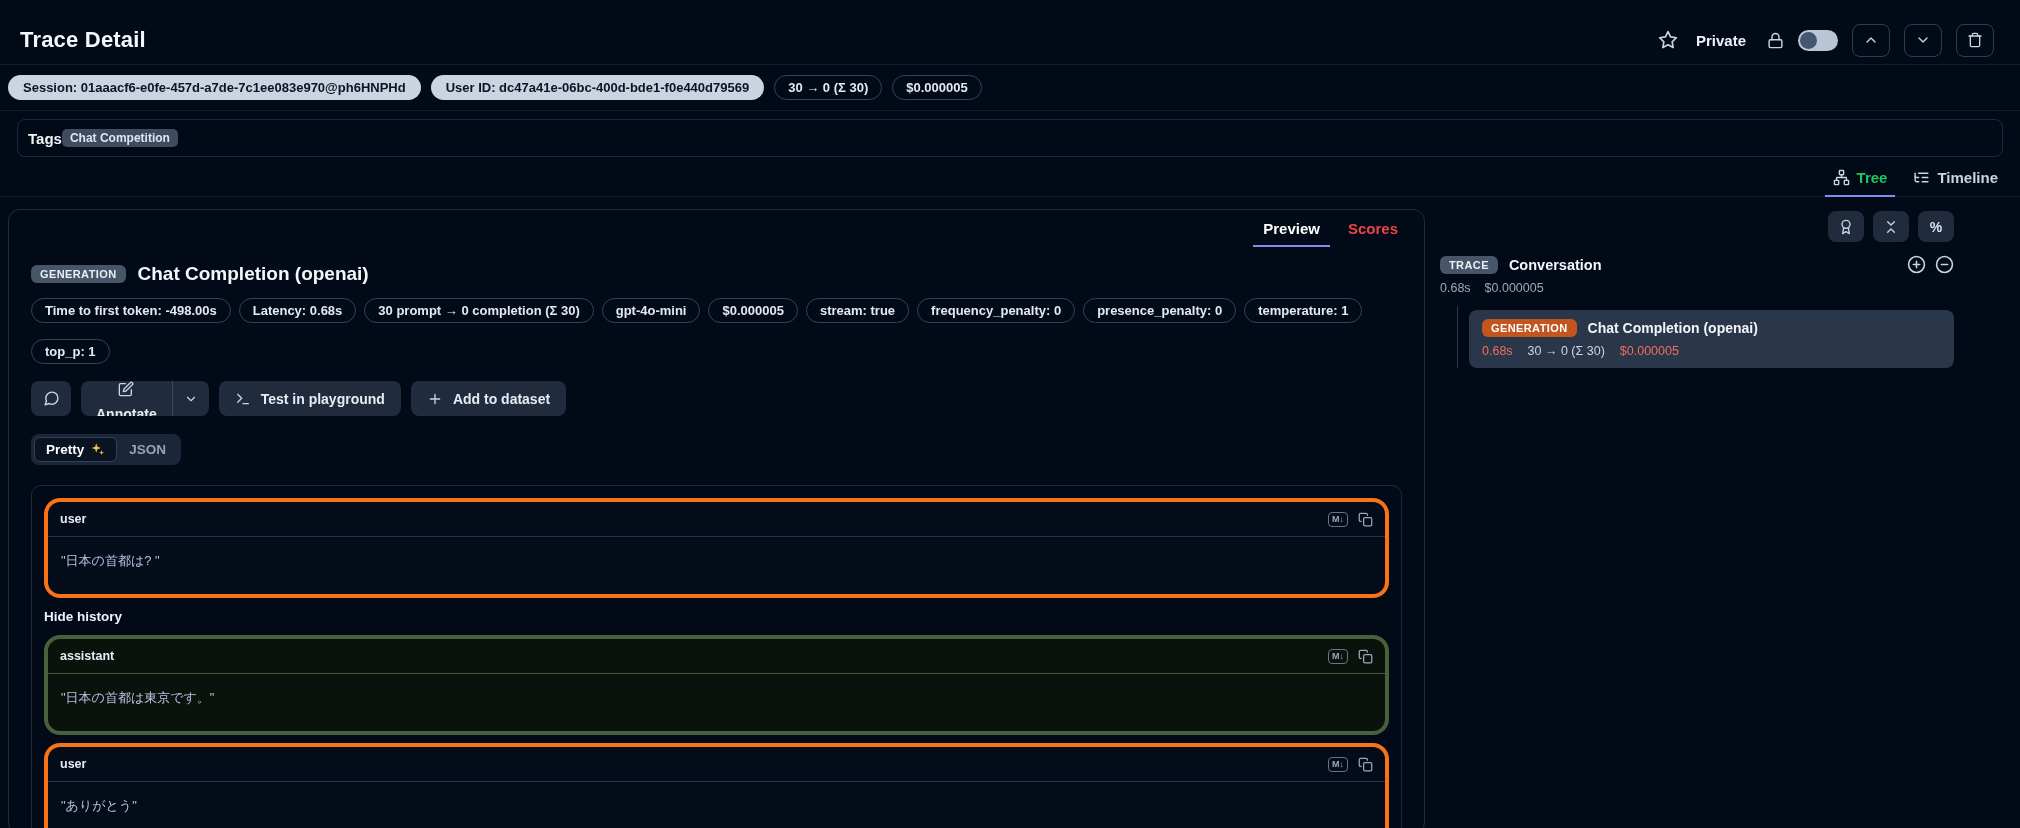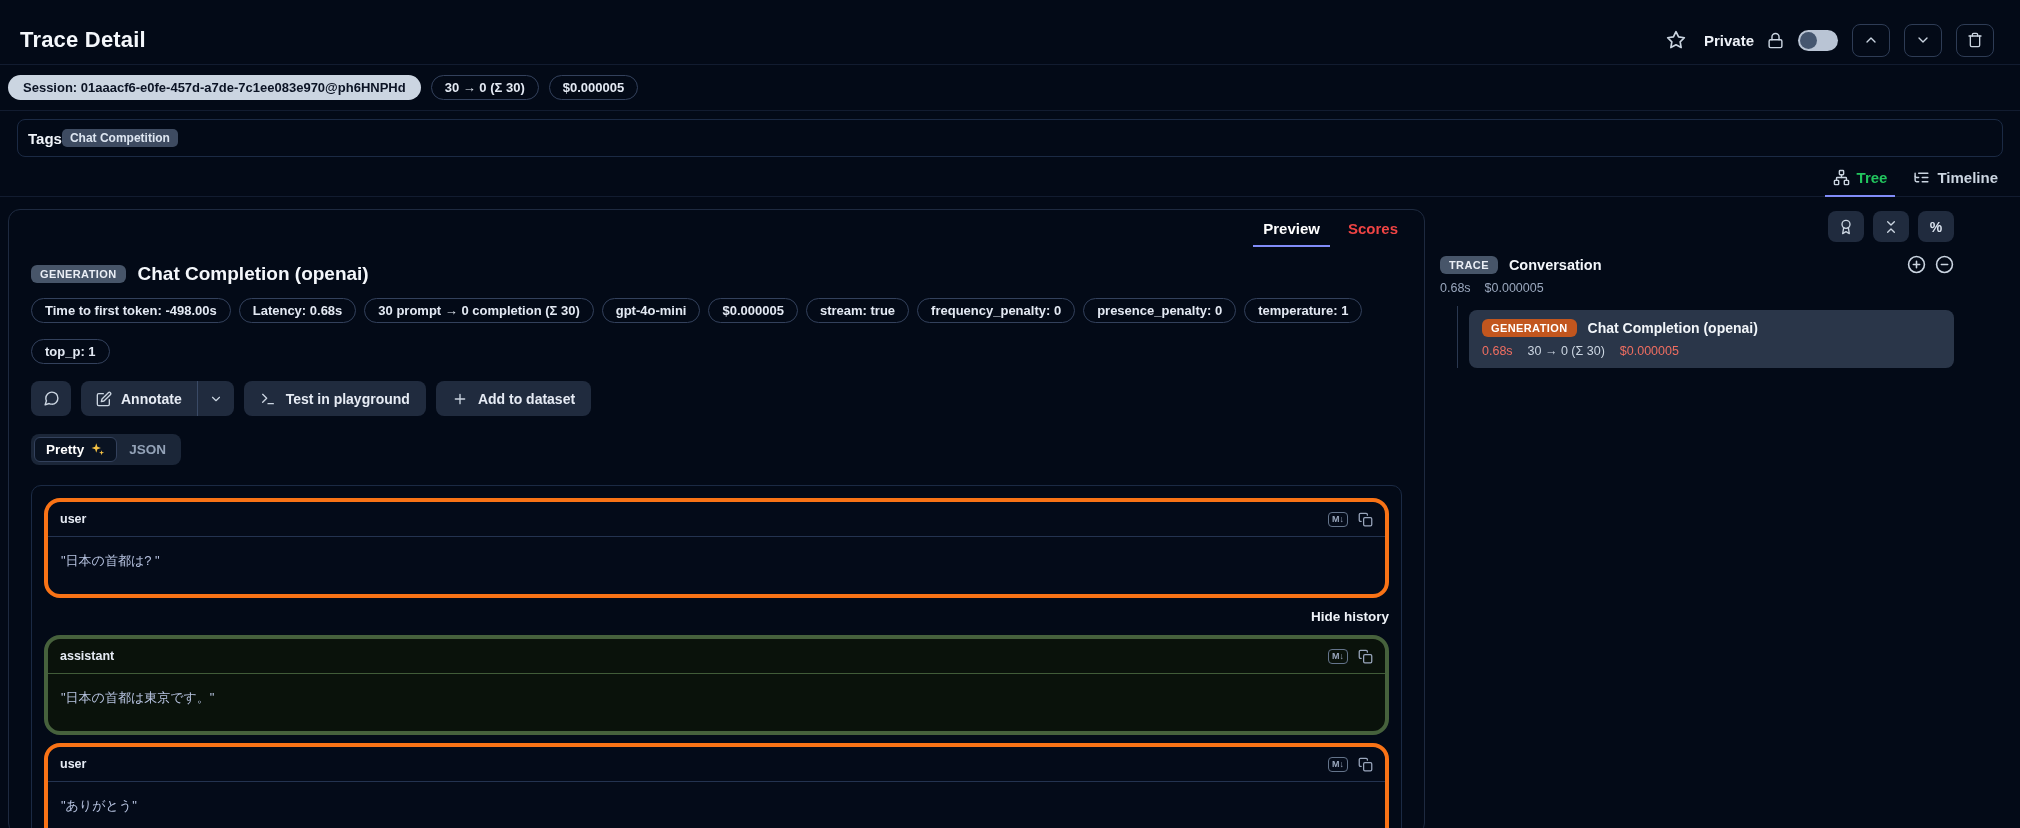--- a/index.html
+++ b/index.html
@@ -18,7 +18,7 @@
   .page-title{font-size:22px;font-weight:700;color:#f4f7fb;letter-spacing:.2px;}
   .header-right{display:flex;align-items:center;gap:14px;}
   .ghost-btn{background:none;border:none;padding:4px;cursor:pointer;}
-  .private-group{display:flex;align-items:center;gap:13px;font-size:15px;font-weight:600;color:#eef2f8;}
+  .private-group{display:flex;align-items:center;gap:21px;font-size:15px;font-weight:600;color:#eef2f8;}
   .toggle{width:40px;height:21px;border-radius:11px;background:#b9c4d4;position:relative;cursor:pointer;}
   .toggle .knob{position:absolute;left:2px;top:2px;width:17px;height:17px;border-radius:50%;background:#45566f;}
   .sq-btn{width:38px;height:33px;border:1px solid #2e3c55;border-radius:8px;background:none;

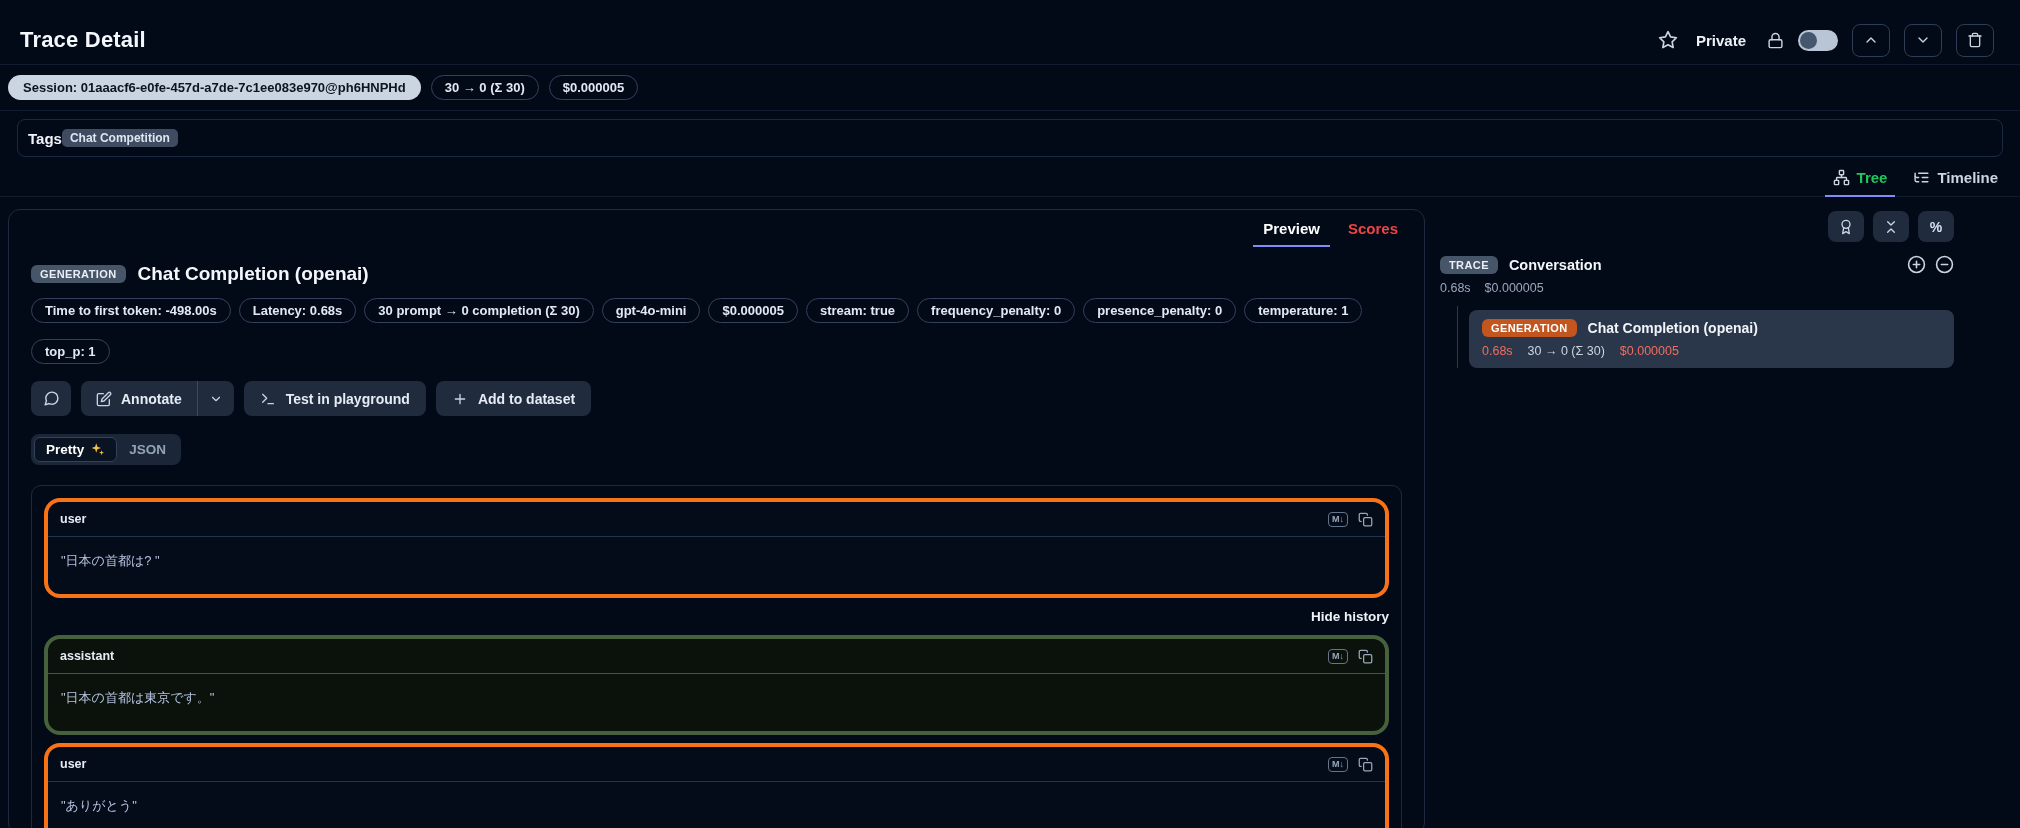--- a/index.html
+++ b/index.html
@@ -163,6 +163,7 @@
 
 <div class="meta-row">
   <span class="badge-filled">Session: 01aaacf6-e0fe-457d-a7de-7c1ee083e970@ph6HNPHd</span>
+  <span class="badge-filled">User ID: dc47a41e-06bc-400d-bde1-f0e440d79569</span>
   <span class="badge-outline">30 → 0 (Σ 30)</span>
   <span class="badge-outline">$0.000005</span>
 </div>

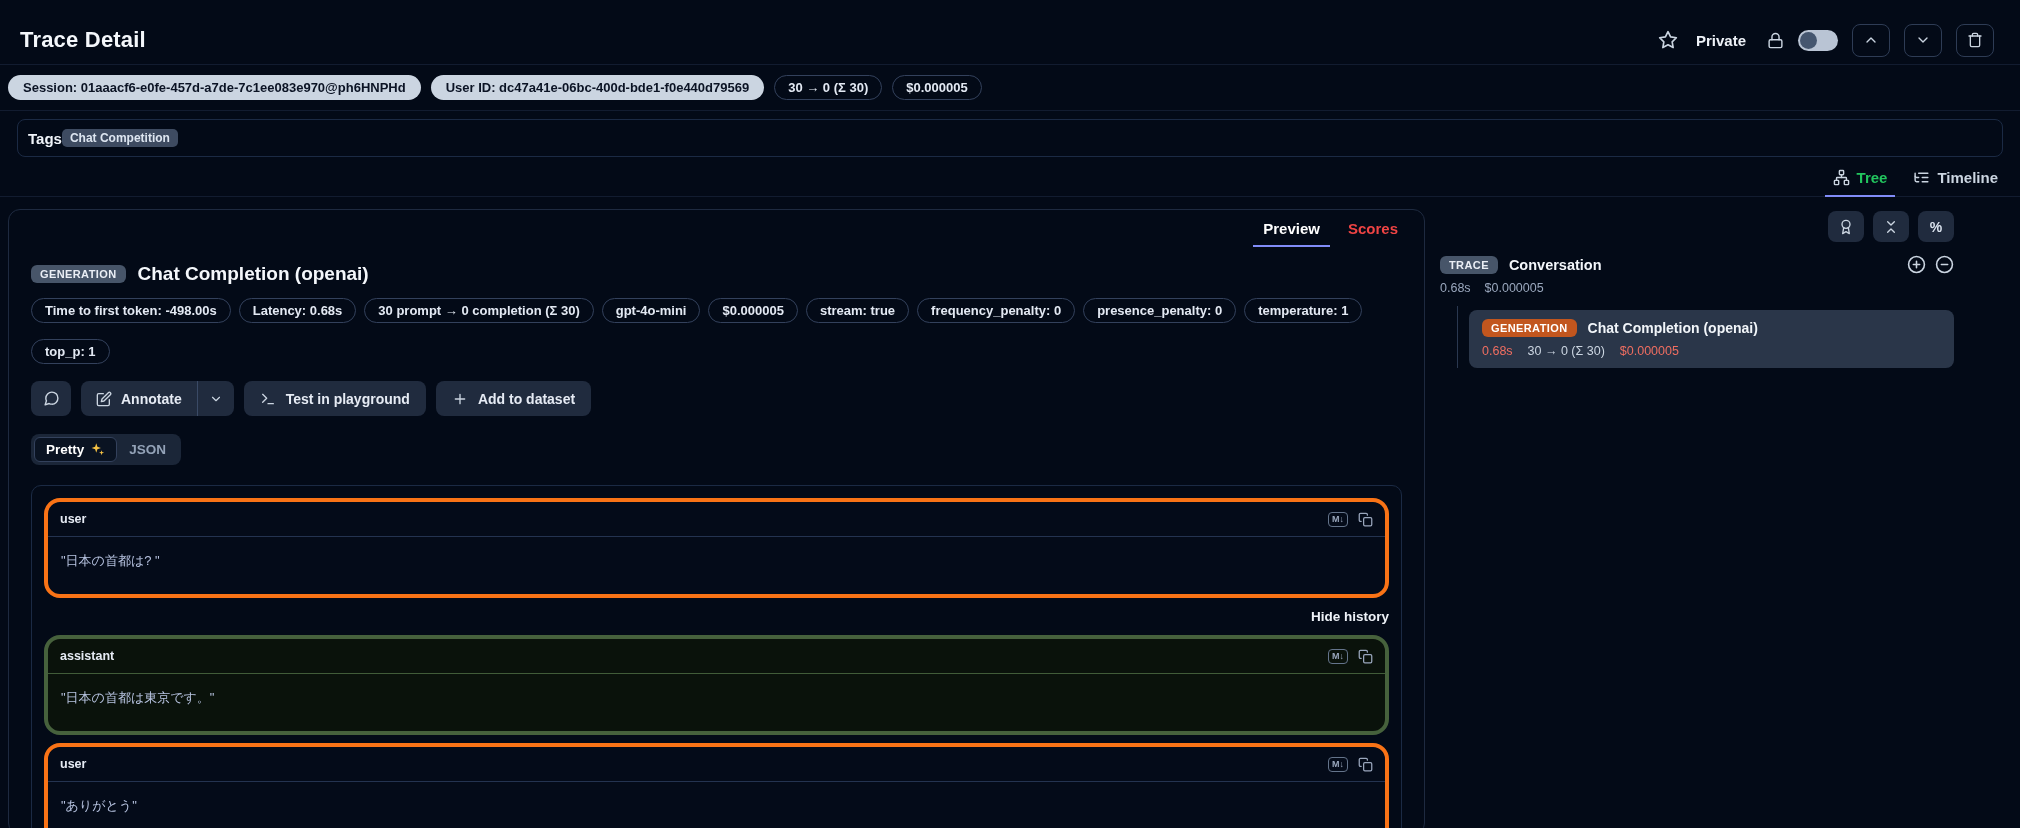--- a/index.html
+++ b/index.html
@@ -67,7 +67,7 @@
     font-family:inherit;}
   .icon-only{width:40px;padding:0;justify-content:center;}
   .split{display:flex;background:#202b3e;border-radius:8px;overflow:hidden;height:35px;}
-  .split .left{display:flex;align-items:center;gap:9px;padding:0 15px;font-size:14px;font-weight:600;cursor:pointer;}
+  .split .left{display:flex;align-items:center;gap:9px;padding:0 15px;font-size:14px;font-weight:600;cursor:pointer;flex-direction:column;}
   .split .sep{width:1px;background:#3a4a66;}
   .split .right{display:flex;align-items:center;padding:0 11px;cursor:pointer;}
 

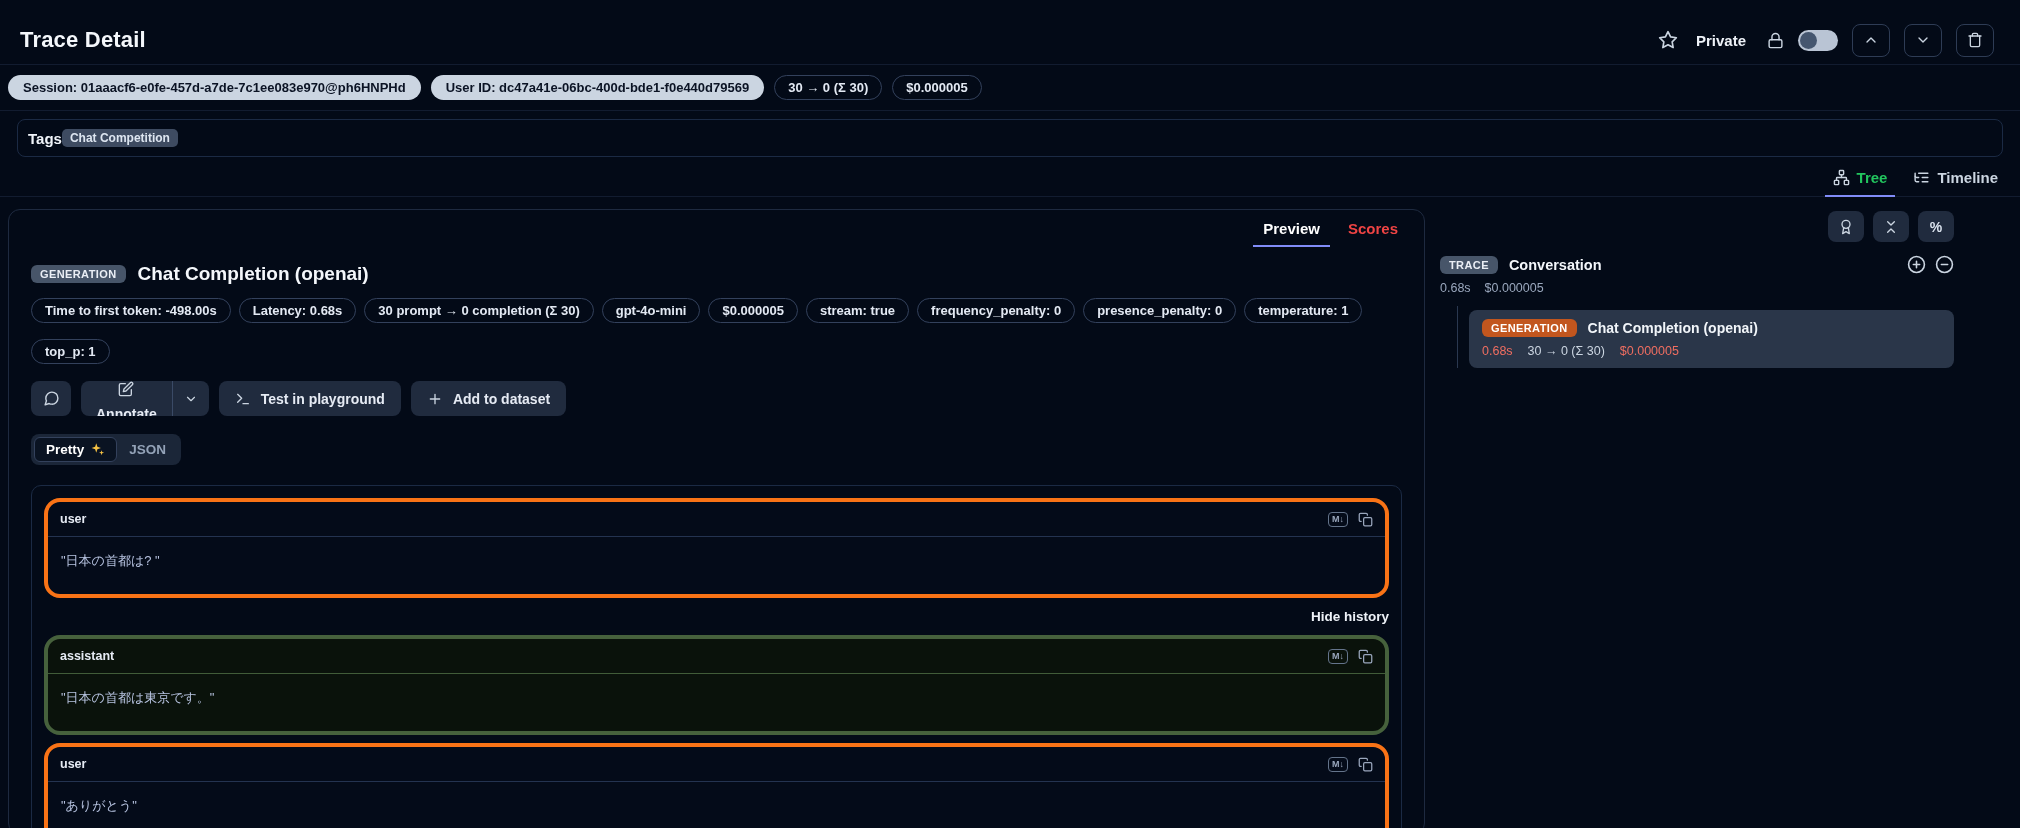--- a/index.html
+++ b/index.html
@@ -87,7 +87,7 @@
   .msg-body{padding:15px 13px 24px;font-size:13px;color:#b7c3e0;}
   .msg-card.assistant{border-color:#46613c;background:#0a120b;}
   .msg-card.assistant .msg-head{border-bottom-color:#415c39;}
-  .hide-history{text-align:right;font-size:13.5px;font-weight:600;color:#eef2f8;padding:11px 0;cursor:pointer;}
+  .hide-history{text-align:left;font-size:13.5px;font-weight:600;color:#eef2f8;padding:11px 0;cursor:pointer;}
 
   
   .tree-panel{flex:1;padding:2px 66px 0 0;}

